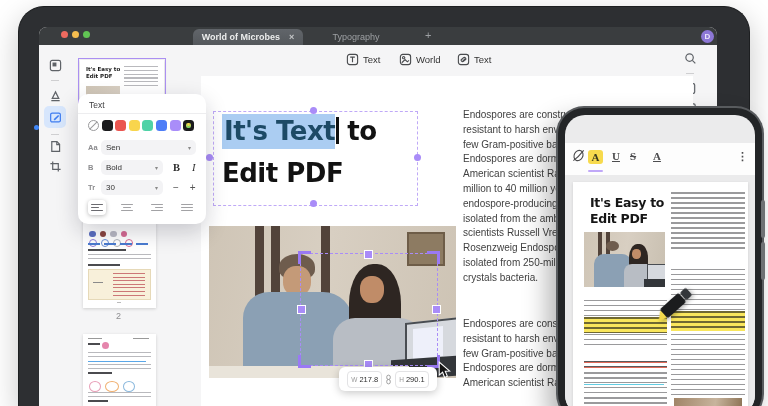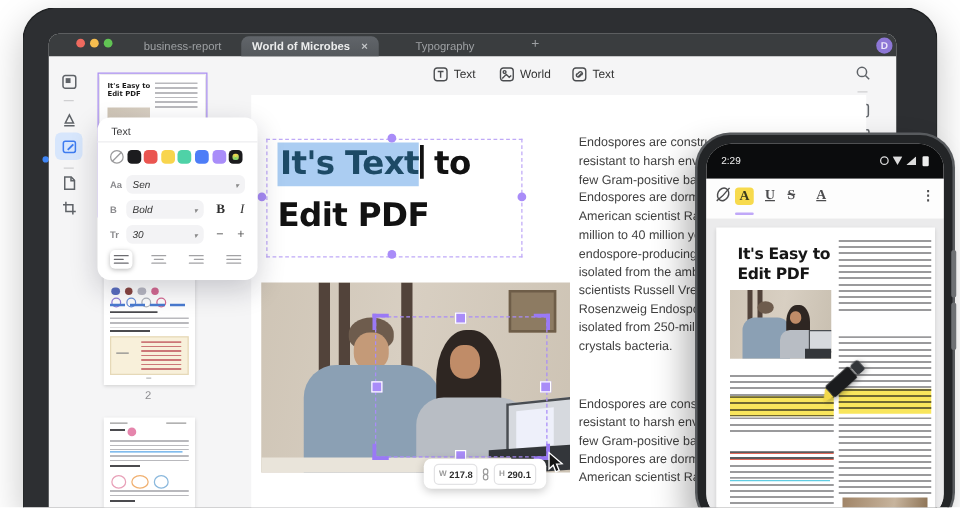--- a/index.html
+++ b/index.html
@@ -145,9 +145,6 @@
         <div class="light" style="left:22px;background:#ee6a5f"></div>
         <div class="light" style="left:33px;background:#f5bd4f"></div>
         <div class="light" style="left:44px;background:#61c454"></div>
-        <div class="tab" style="left:57px;width:100px">
-          <span>business-report</span>
-        </div>
         <div class="tab" style="left:269px;width:96px">
           <span>Typography</span>
         </div>

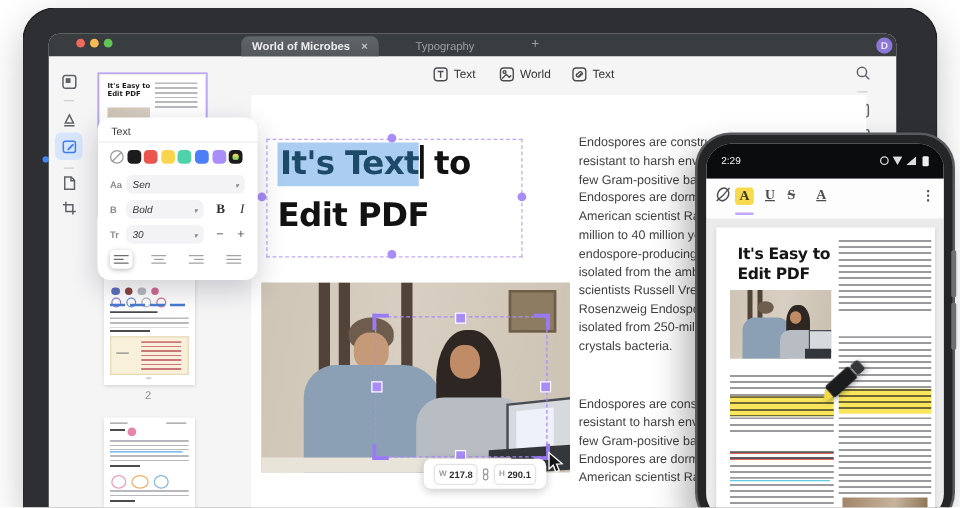--- a/index.html
+++ b/index.html
@@ -439,13 +439,6 @@
     <div class="sidebtn" style="top:134px;height:38px"></div>
     <div class="screen">
 
-      <div class="pstatus">
-        <span class="ptime">2:29</span>
-        <span class="abs" style="right:44px;top:10px;width:7px;height:7px;border:1px solid #ddd;border-radius:50%;box-sizing:border-box"></span>
-        <span class="abs" style="right:33px;top:10px;width:8px;height:7px;background:#ddd;clip-path:polygon(50% 100%,0 0,100% 0)"></span>
-        <span class="abs" style="right:22px;top:10px;width:8px;height:7px;background:#ddd;clip-path:polygon(0 100%,100% 0,100% 100%)"></span>
-        <span class="abs" style="right:12px;top:10px;width:5px;height:8px;background:#eee;border-radius:1px"></span>
-      </div>
 
       <div class="ptool">
         <span class="ptool-item" style="left:6px;top:5px">

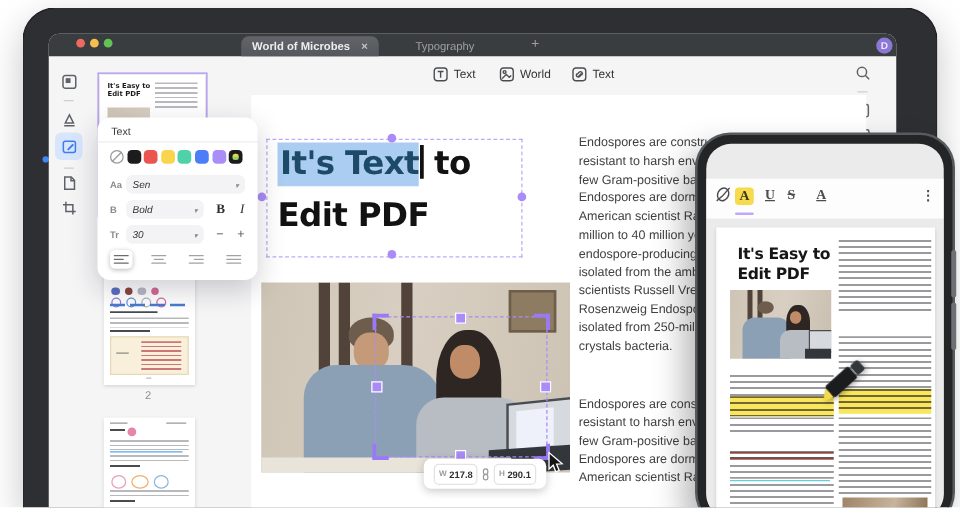--- a/index.html
+++ b/index.html
@@ -90,7 +90,7 @@
                   background:conic-gradient(#f6d44c,#7ad46a,#f6d44c);}
   .tp-lab{font-size:7.5px;color:#8b8b8e;width:13px;font-weight:bold;}
   .tp-field{height:15px;background:#f3f3f5;border-radius:5px;display:flex;align-items:center;
-            justify-content:space-between;padding:0 5px;font-size:8px;color:#333;font-style:italic;}
+            justify-content:space-between;padding:0 5px;font-size:8px;color:#333;}
   .tp-car{font-size:6px;color:#8a8a8a;}
   .tb{font-family:"Liberation Serif",serif;font-size:10.5px;color:#2e2e2e;}
   .al{width:12px;height:10px;display:flex;flex-direction:column;justify-content:center;}

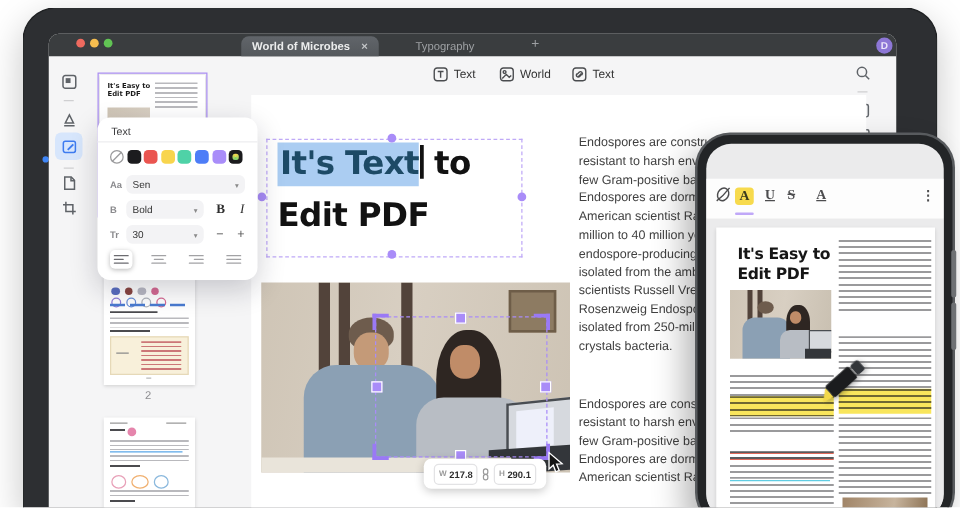--- a/index.html
+++ b/index.html
@@ -68,7 +68,7 @@
   .ch{position:absolute;width:7px;height:7px;background:#a98cf8;border:1px solid #fff;}
   
   .tooltip{position:absolute;left:300px;top:340px;width:98px;height:24px;background:#fff;border-radius:6px;
-           box-shadow:0 2px 8px rgba(0,0,0,.22);display:flex;align-items:center;justify-content:center;gap:3px;z-index:8;font-weight:bold;}
+           box-shadow:0 2px 8px rgba(0,0,0,.22);display:flex;align-items:center;justify-content:center;gap:3px;z-index:8;}
   .fld{display:flex;align-items:center;gap:2px;border:1px solid #e3e3e5;border-radius:4px;height:15px;padding:0 3px;}
   .fld .lab{font-size:6.5px;color:#9a9a9a;}
   .fld .val{font-size:7.5px;color:#2e2e2e;}

